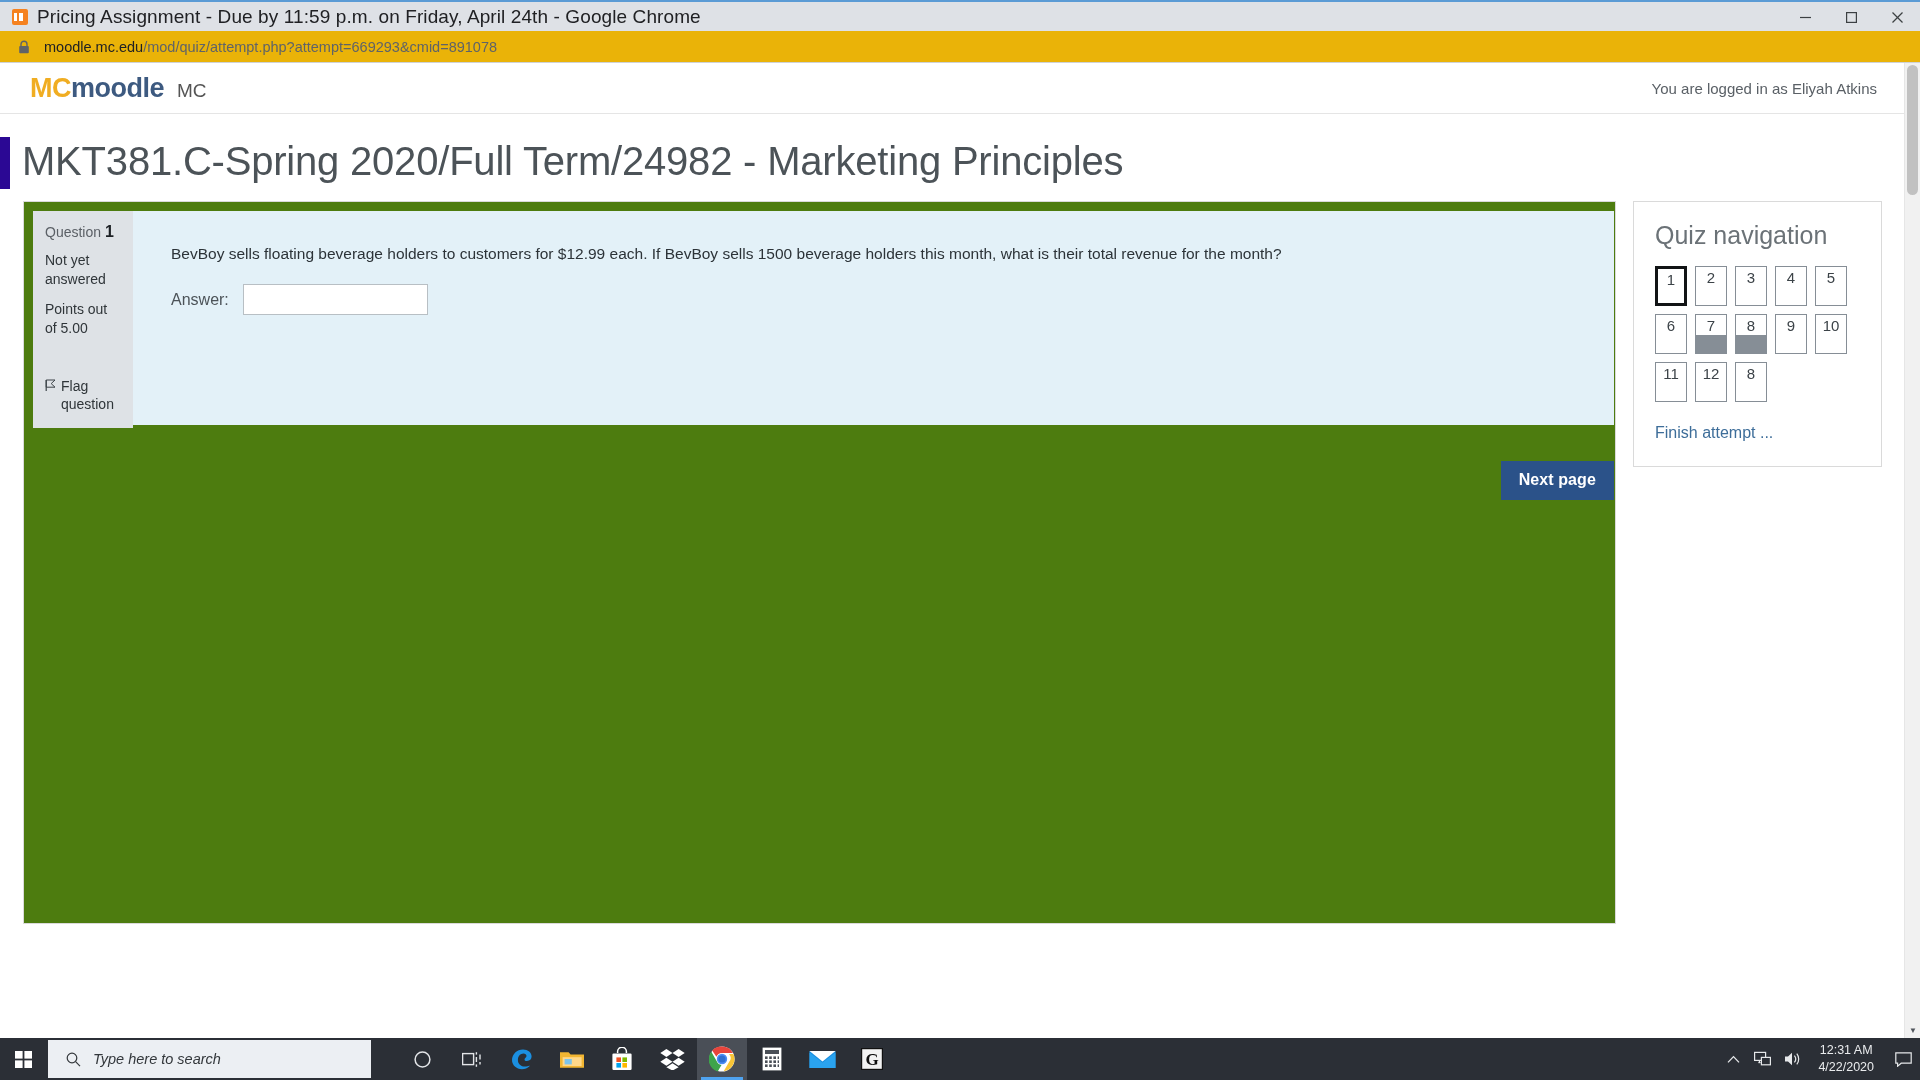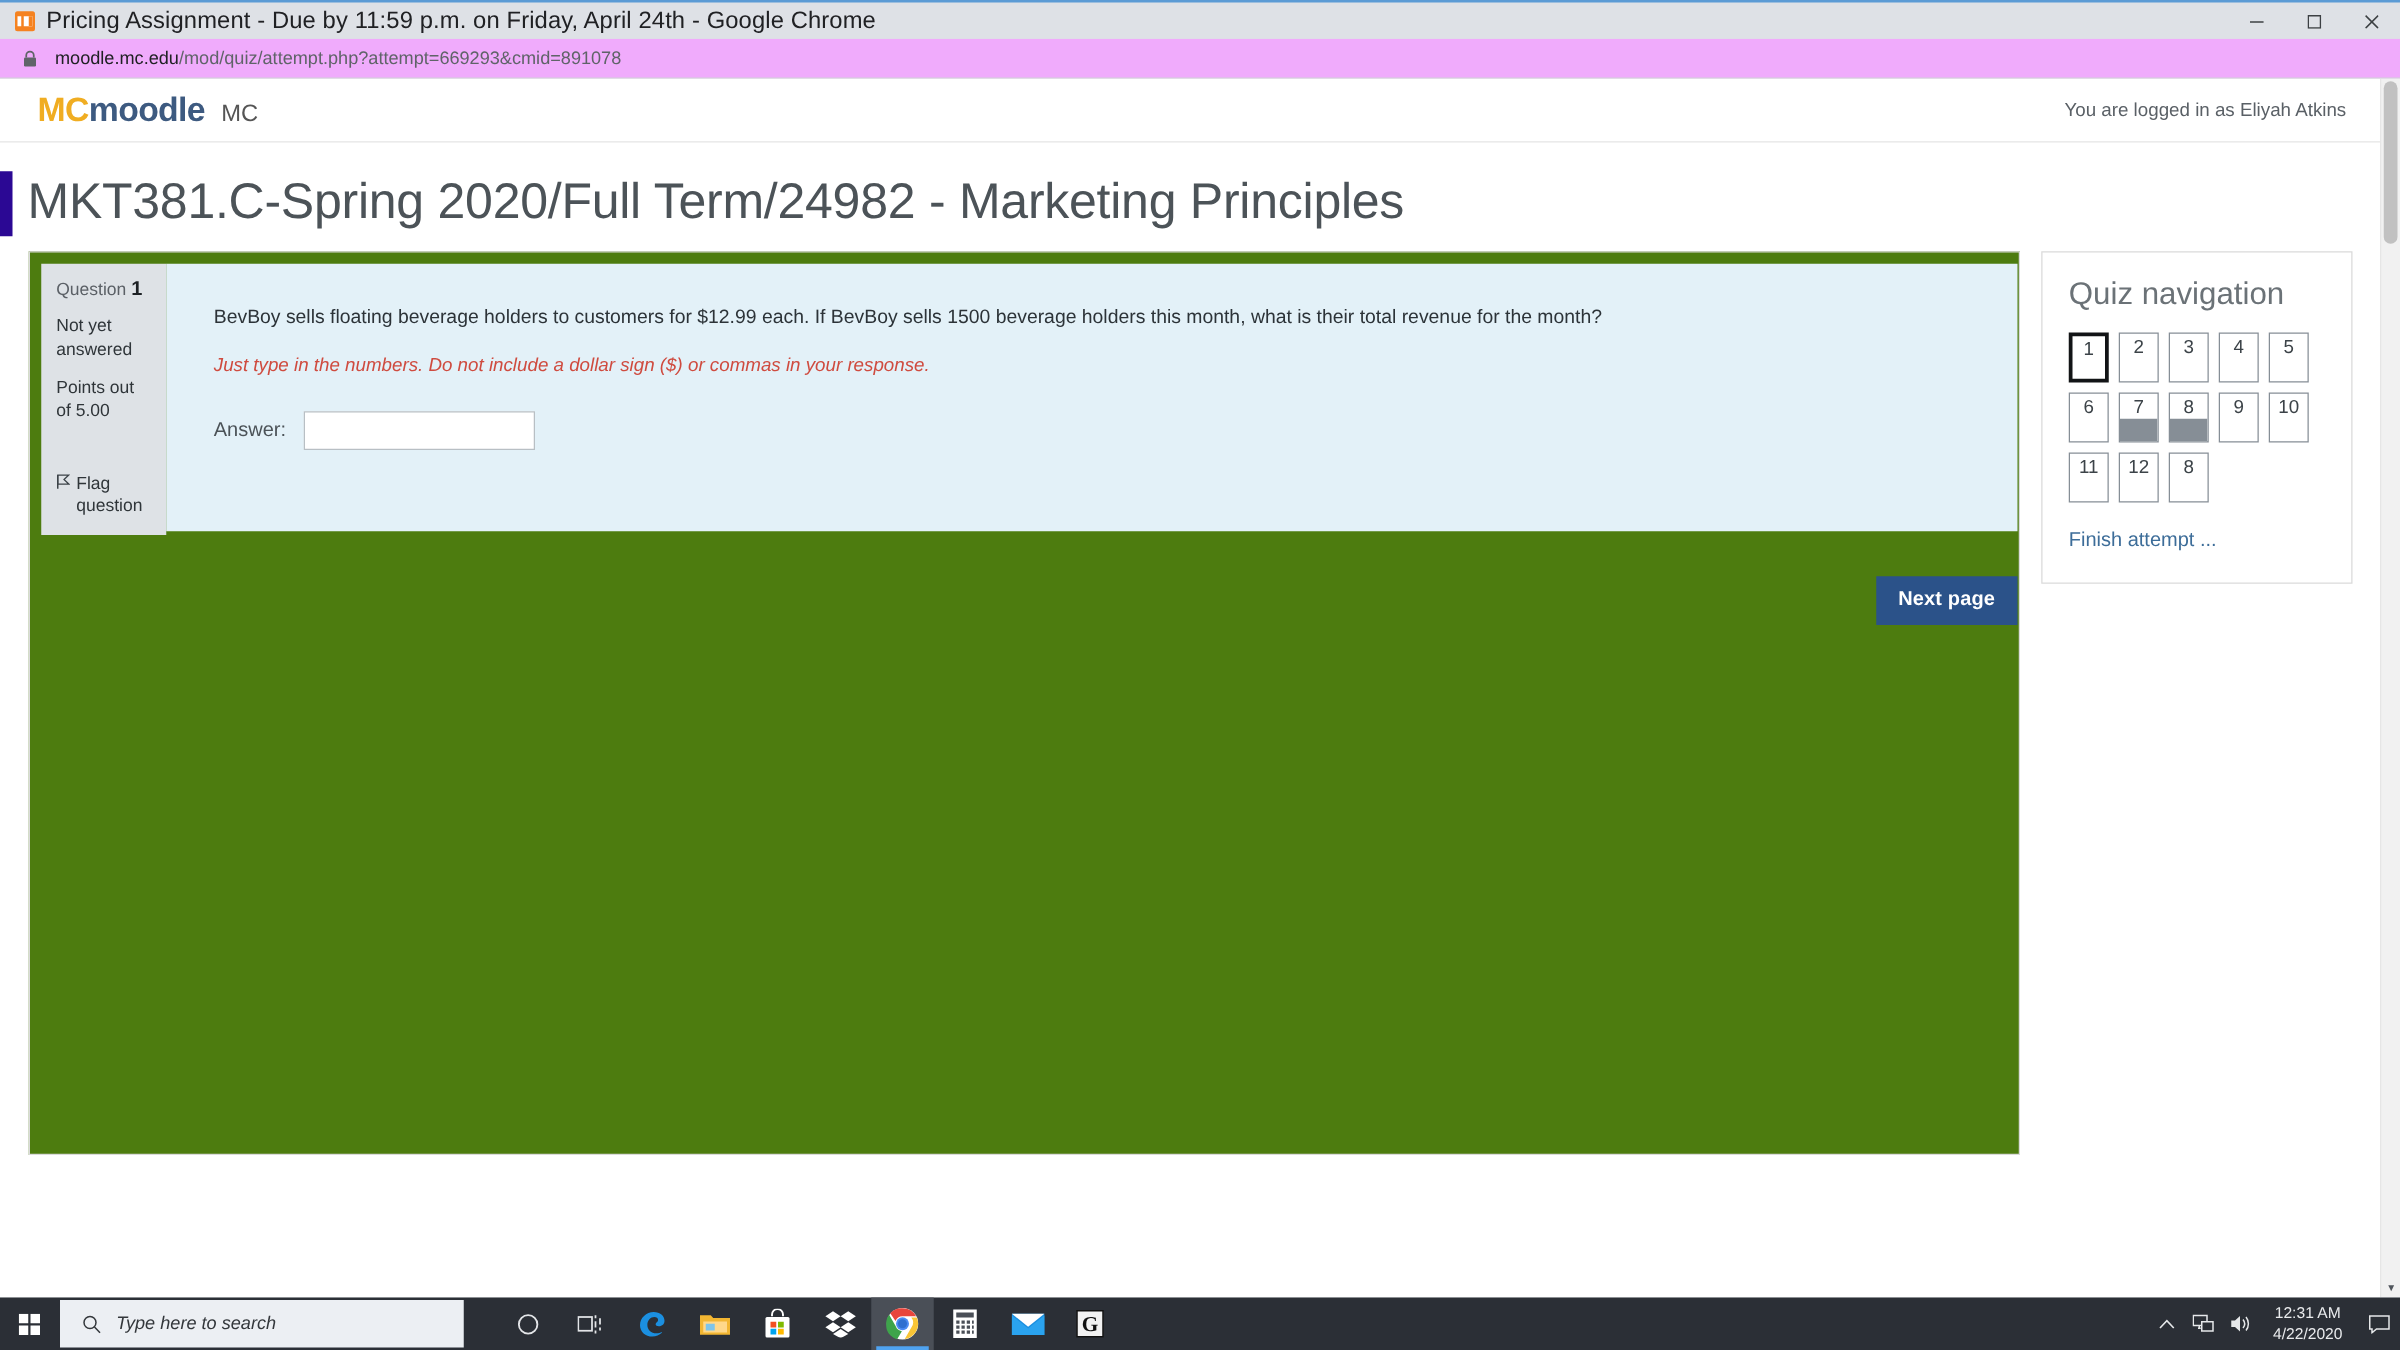--- a/index.html
+++ b/index.html
@@ -59,7 +59,7 @@
   
   #urlbar-row {
     height: 32px; min-height: 32px;
-    background: #f0abfc;
+    background: #eab308;
     display: flex; align-items: center;
     border-bottom: 1px solid #cfd2d6;
   }

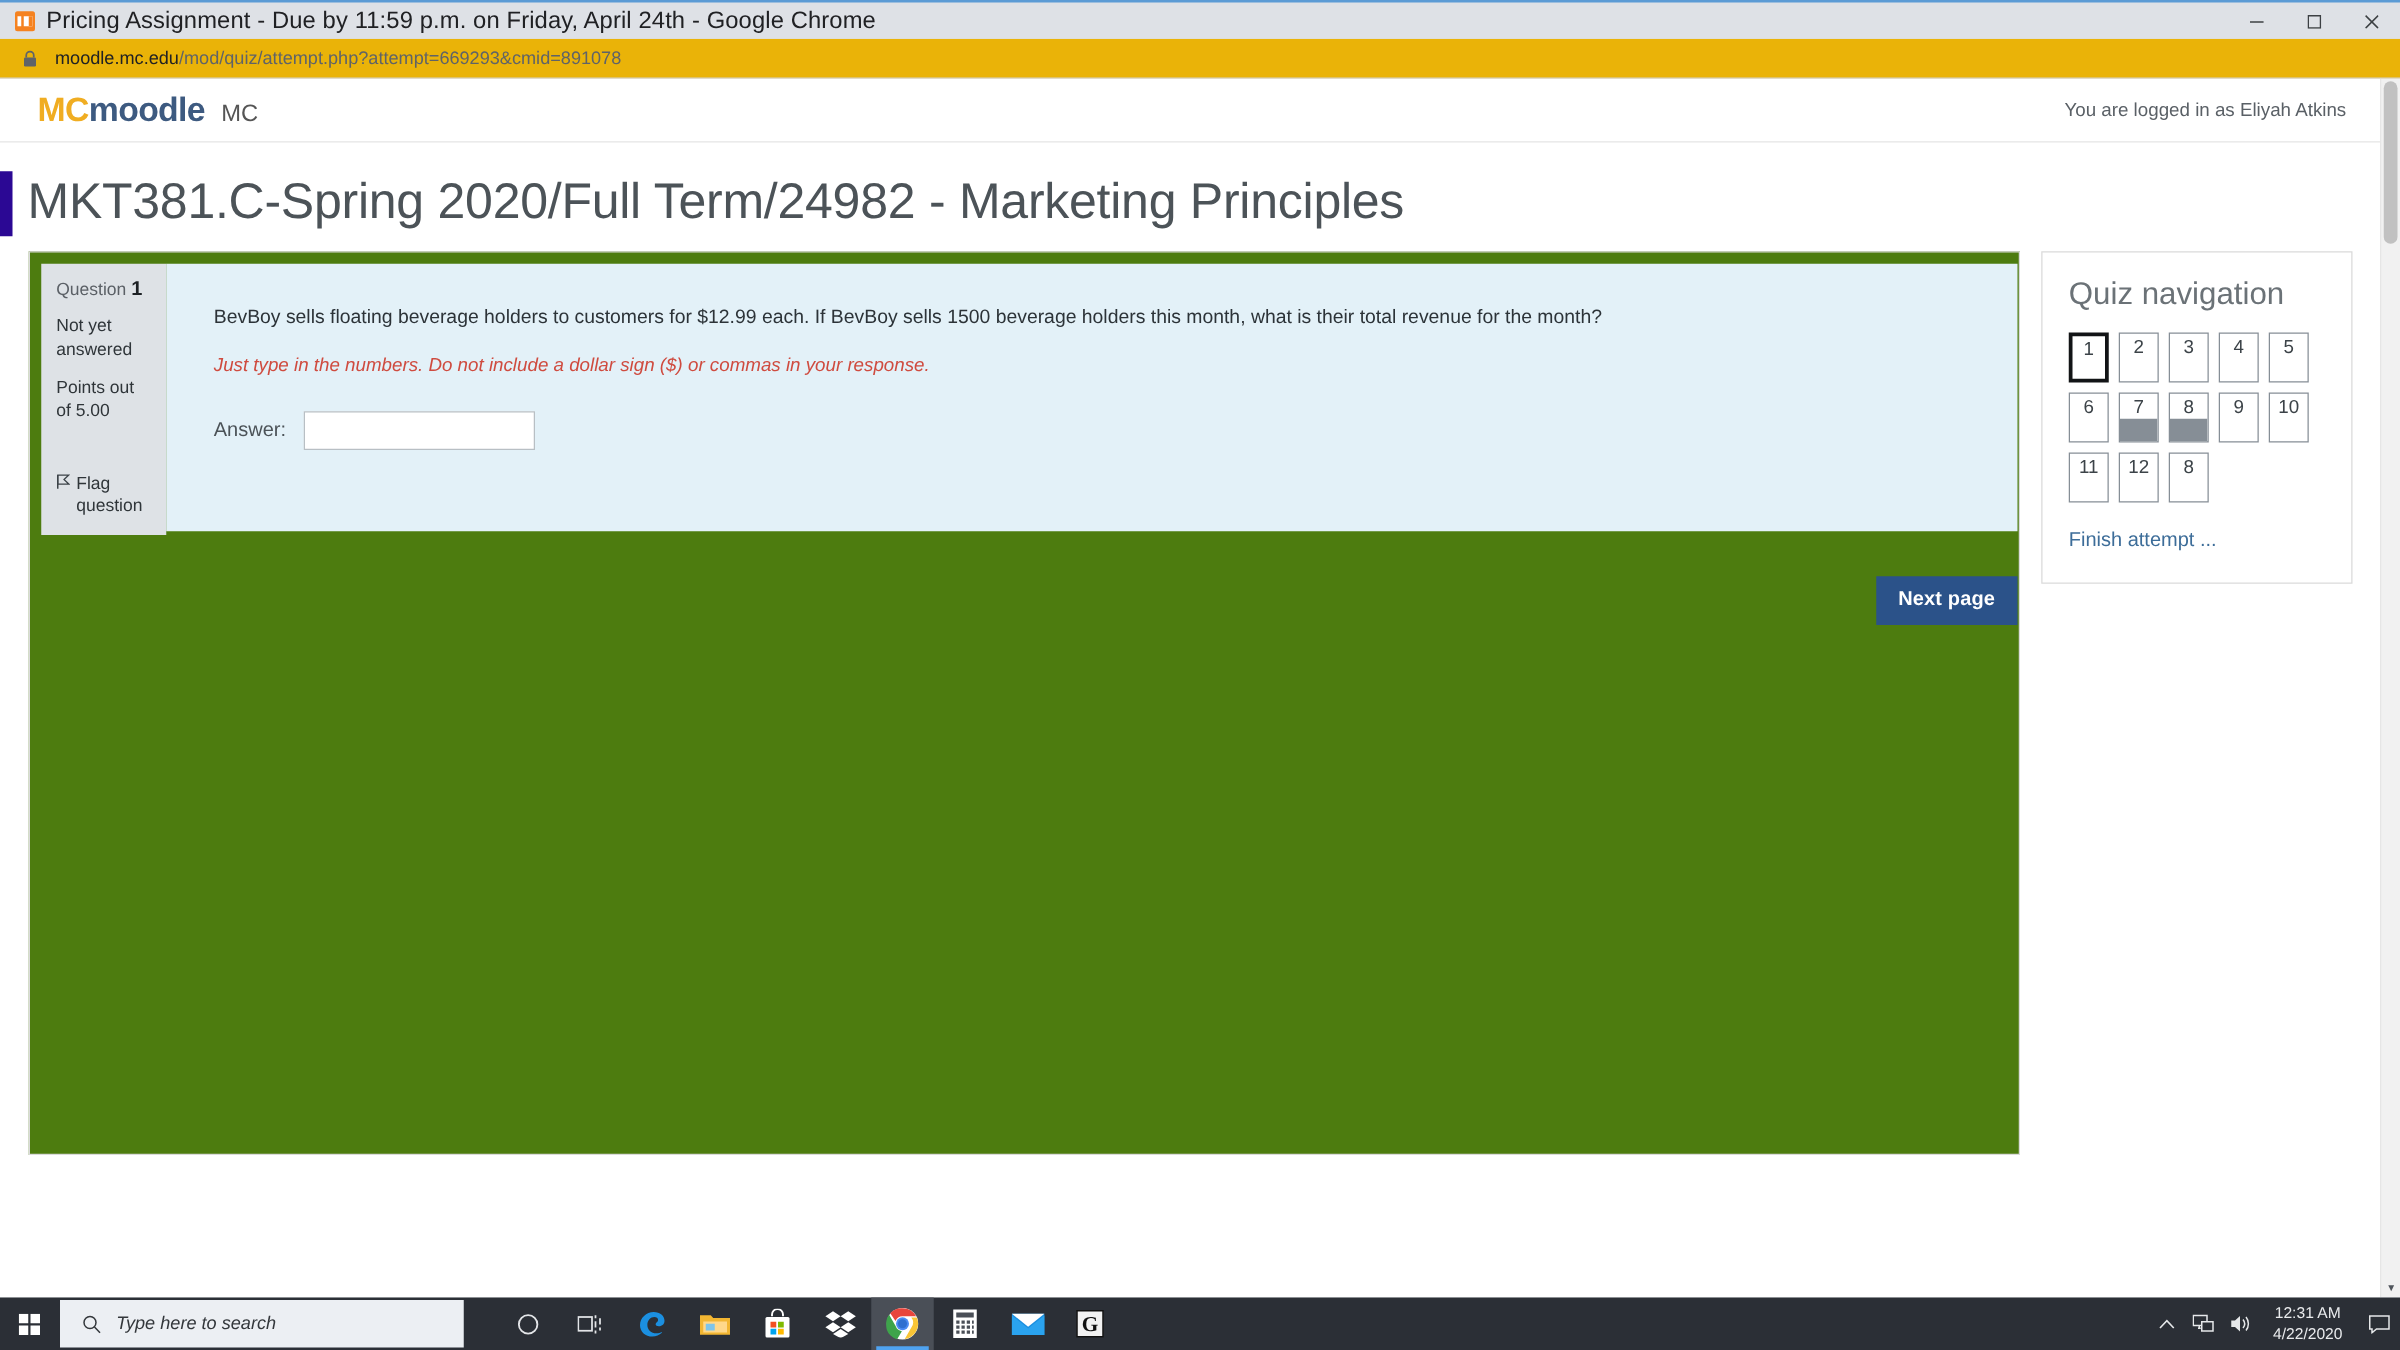--- a/index.html
+++ b/index.html
@@ -357,7 +357,6 @@
 
             <div class="q-body">
               <p class="q-text">BevBoy sells floating beverage holders to customers for $12.99 each. If BevBoy sells 1500 beverage holders this month, what is their total revenue for the month?</p>
-              <p class="q-hint">Just type in the numbers. Do not include a dollar sign ($) or commas in your response.</p>
               <div class="answer-row">
                 <span class="answer-label">Answer:</span>
                 <input class="answer-input" type="text" value="" style="">

